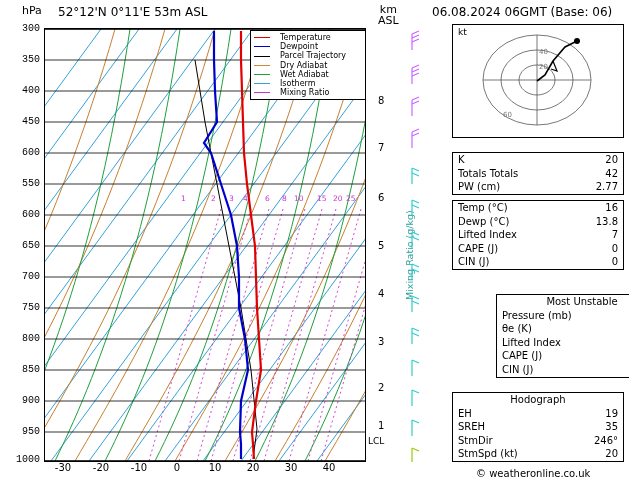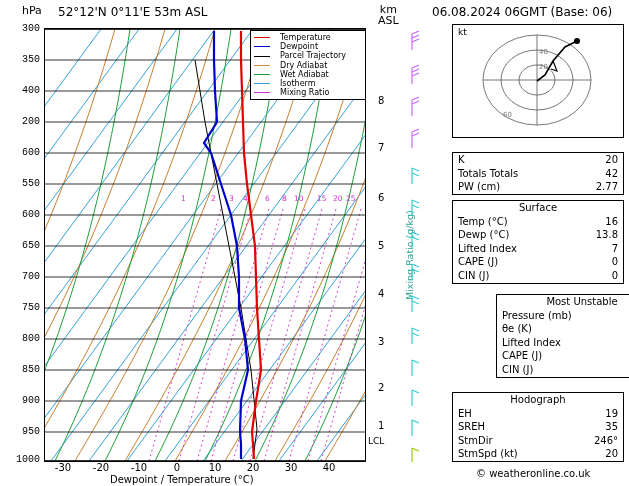--- a/index.html
+++ b/index.html
@@ -182,7 +182,7 @@
   <div class="abs ytick" style="top:23px">300</div>
   <div class="abs ytick" style="top:54px">350</div>
   <div class="abs ytick" style="top:85px">400</div>
-  <div class="abs ytick" style="top:116px">200</div>
+  <div class="abs ytick" style="top:116px">450</div>
   <div class="abs ytick" style="top:147px">600</div>
   <div class="abs ytick" style="top:178px">550</div>
   <div class="abs ytick" style="top:209px">600</div>

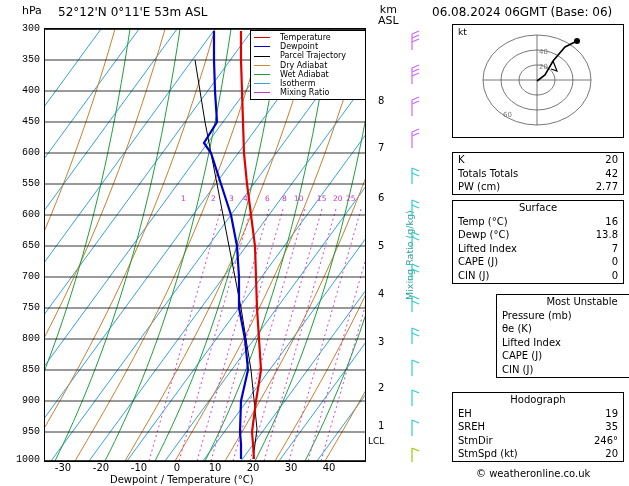--- a/index.html
+++ b/index.html
@@ -337,7 +337,6 @@
 </div>
 
 <div class="abs tblbox" id="tbl2">
-  <div class="thead">Surface</div>
   <div class="trow">
       <span>Temp (°C)</span>
       <span>16</span>

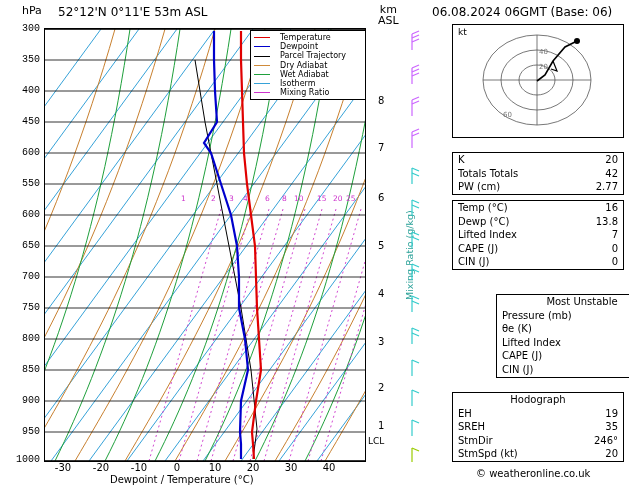--- a/index.html
+++ b/index.html
@@ -204,7 +204,6 @@
   <div class="abs xtick" style="left:274px">30</div>
   <div class="abs xtick" style="left:312px">40</div>
 
-  <div class="abs" id="xlabel">Dewpoint / Temperature (°C)</div>
 
   <div class="abs" style="left:378px;top:95px;font-size:10px">8</div>
   <div class="abs" style="left:378px;top:142px;font-size:10px">7</div>

